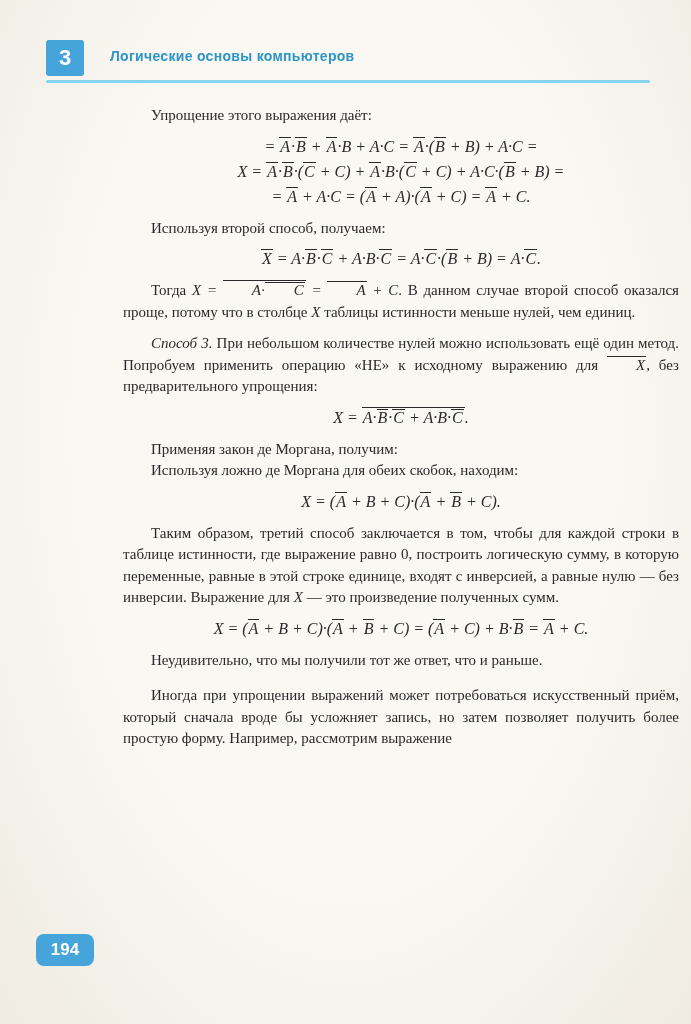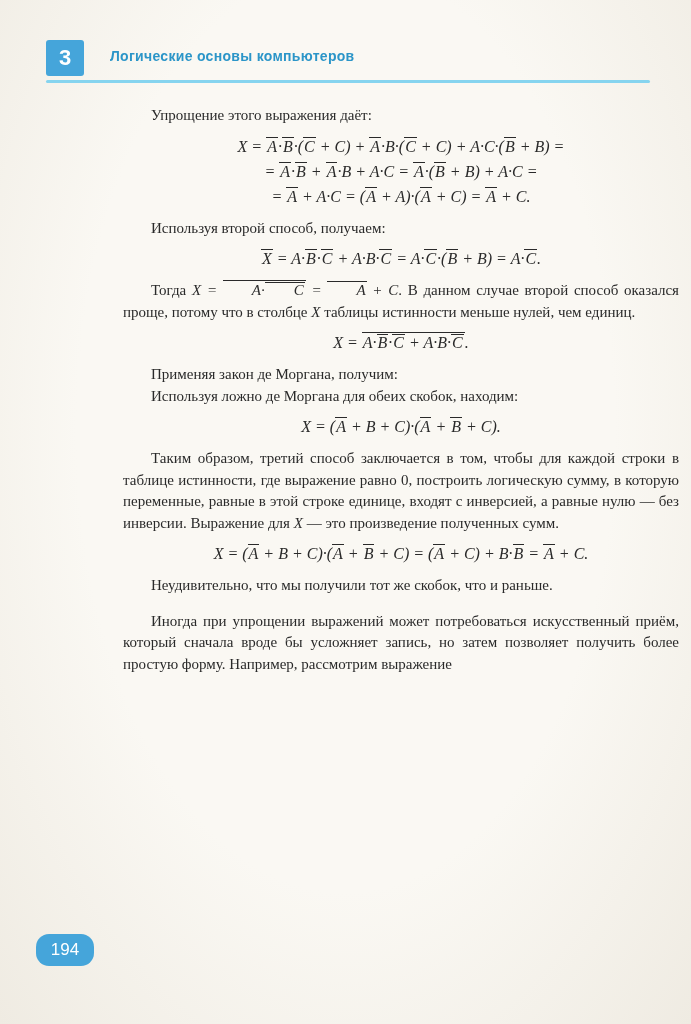--- a/index.html
+++ b/index.html
@@ -79,8 +79,8 @@
   <main class="content">
     <p>Упрощение этого выражения даёт:</p>
     <div class="formula">
+        <div class="fline">= <span class="ov">A</span>·<span class="ov">B</span> + <span class="ov">A</span>·B + A·C = <span class="ov">A</span>·(<span class="ov">B</span> + B) + A·C =</div>
         <div class="fline">X = <span class="ov">A</span>·<span class="ov">B</span>·(<span class="ov">C</span> + C) + <span class="ov">A</span>·B·(<span class="ov">C</span> + C) + A·C·(<span class="ov">B</span> + B) =</div>
-        <div class="fline">= <span class="ov">A</span>·<span class="ov">B</span> + <span class="ov">A</span>·B + A·C = <span class="ov">A</span>·(<span class="ov">B</span> + B) + A·C =</div>
         <div class="fline">= <span class="ov">A</span> + A·C = (<span class="ov">A</span> + A)·(<span class="ov">A</span> + C) = <span class="ov">A</span> + C.</div>
       </div>
 

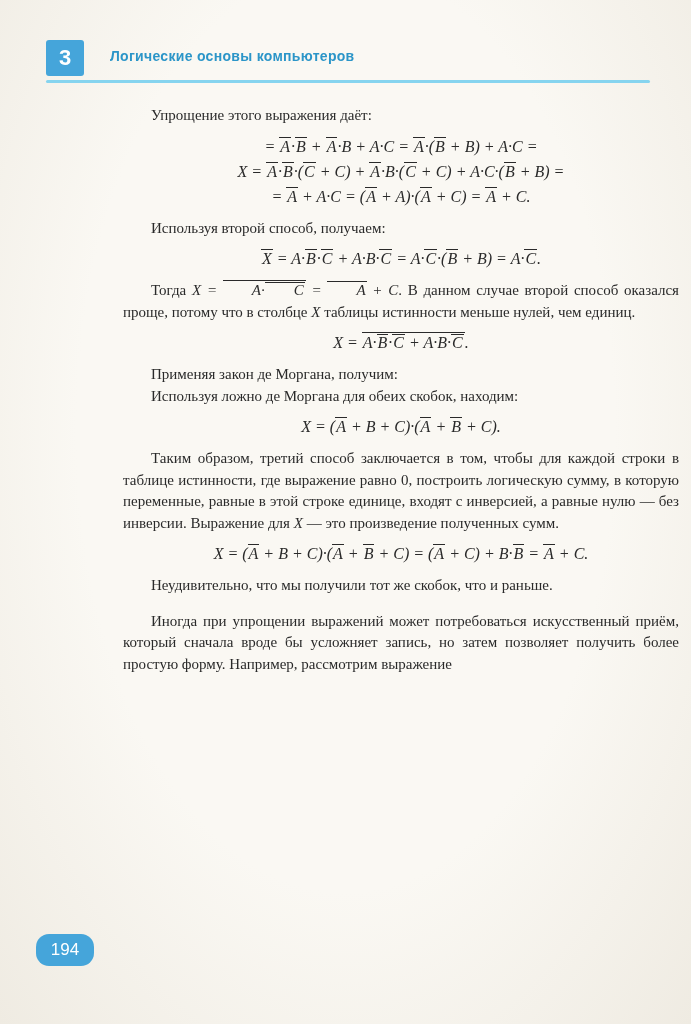--- a/index.html
+++ b/index.html
@@ -91,6 +91,7 @@
 
     <p>Тогда <span class="math">X = <span class="ov">A·<span class="ov">C</span></span> = <span class="ov">A</span> + C</span>. В данном случае второй способ оказался проще, потому что в столбце <span class="math">X</span> таблицы истинности меньше нулей, чем единиц.</p>
 
+    <p class="space-before"><i>Способ 3.</i> При небольшом количестве нулей можно использовать ещё один метод. Попробуем применить операцию «НЕ» к исходному выражению для <span class="math"><span class="ov">X</span></span>, без предварительного упрощения:</p>
     <div class="formula">
         <div class="fline">X = <span class="ov">A·<span class="ov">B</span>·<span class="ov">C</span> + A·B·<span class="ov">C</span></span>.</div>
       </div>

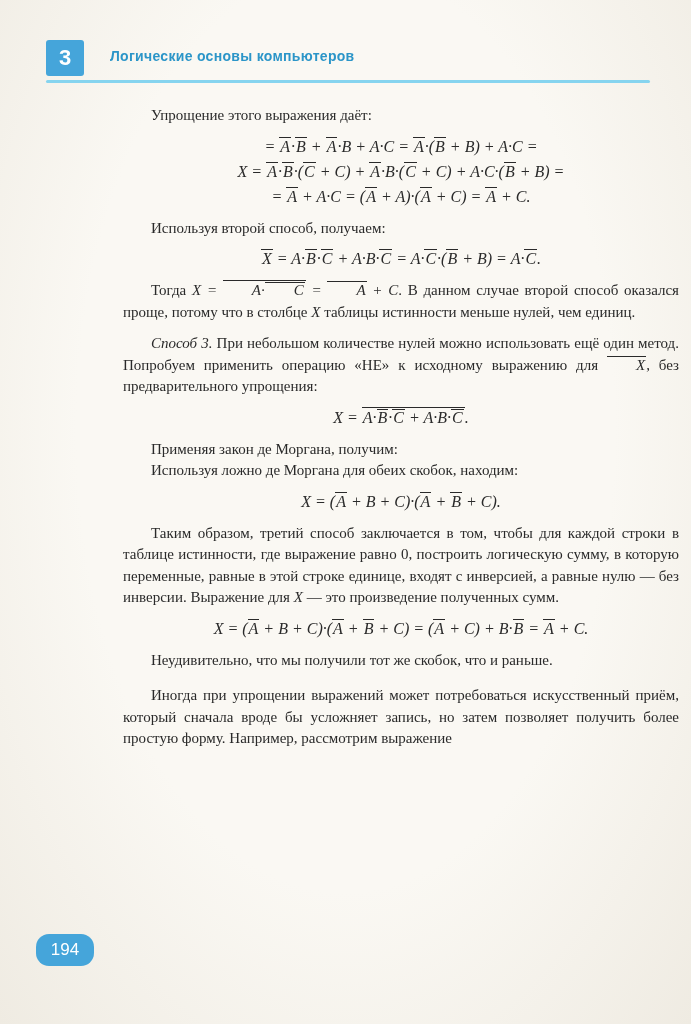--- a/index.html
+++ b/index.html
@@ -108,7 +108,7 @@
         <div class="fline">X = (<span class="ov">A</span> + B + C)·(<span class="ov">A</span> + <span class="ov">B</span> + C) = (<span class="ov">A</span> + C) + B·<span class="ov">B</span> = <span class="ov">A</span> + C.</div>
       </div>
 
-    <p>Неудивительно, что мы получили тот же скобок, что и раньше.</p>
+    <p>Неудивительно, что мы получили тот же ответ, что и раньше.</p>
 
     <p class="space-before-lg">Иногда при упрощении выражений может потребоваться искусственный приём, который сначала вроде бы усложняет запись, но затем позволяет получить более простую форму. Например, рассмотрим выражение</p>
   </main>

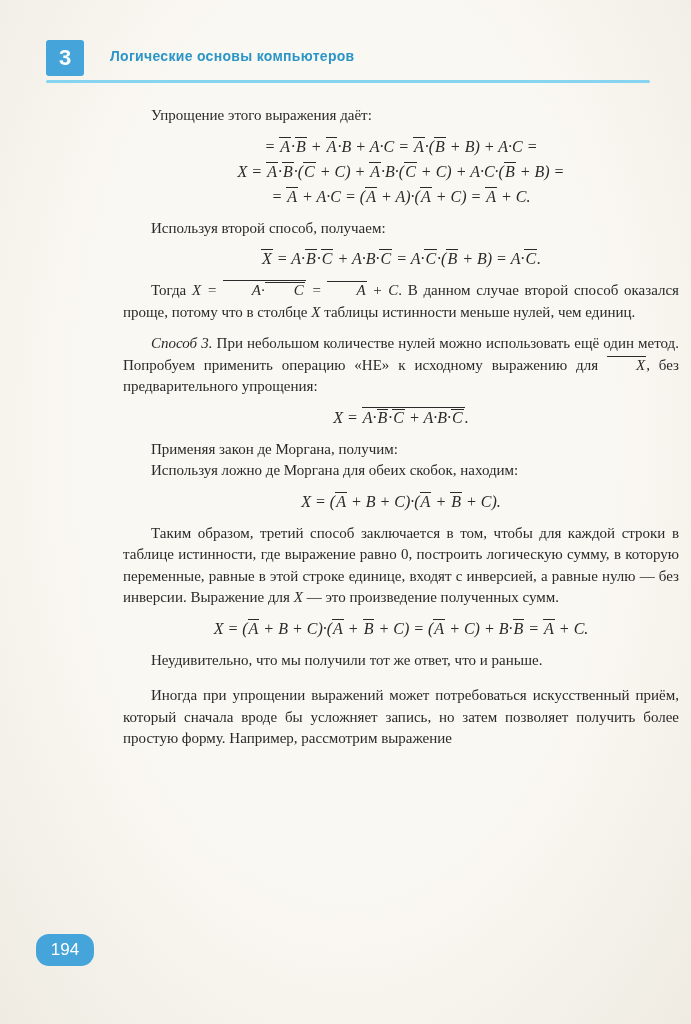--- a/index.html
+++ b/index.html
@@ -60,10 +60,10 @@
   .page-number {
     position: absolute; left: 36px; top: 934px;
     width: 58px; height: 32px;
-    background: #45a5da; border-radius: 13px;
+    background: #45a5da; border-radius: 8px;
     color: #ffffff;
     font-family: "Liberation Sans", sans-serif;
-    font-weight: normal; font-size: 17px;
+    font-weight: bold; font-size: 17px;
     display: flex; align-items: center; justify-content: center;
   }
 </style>

